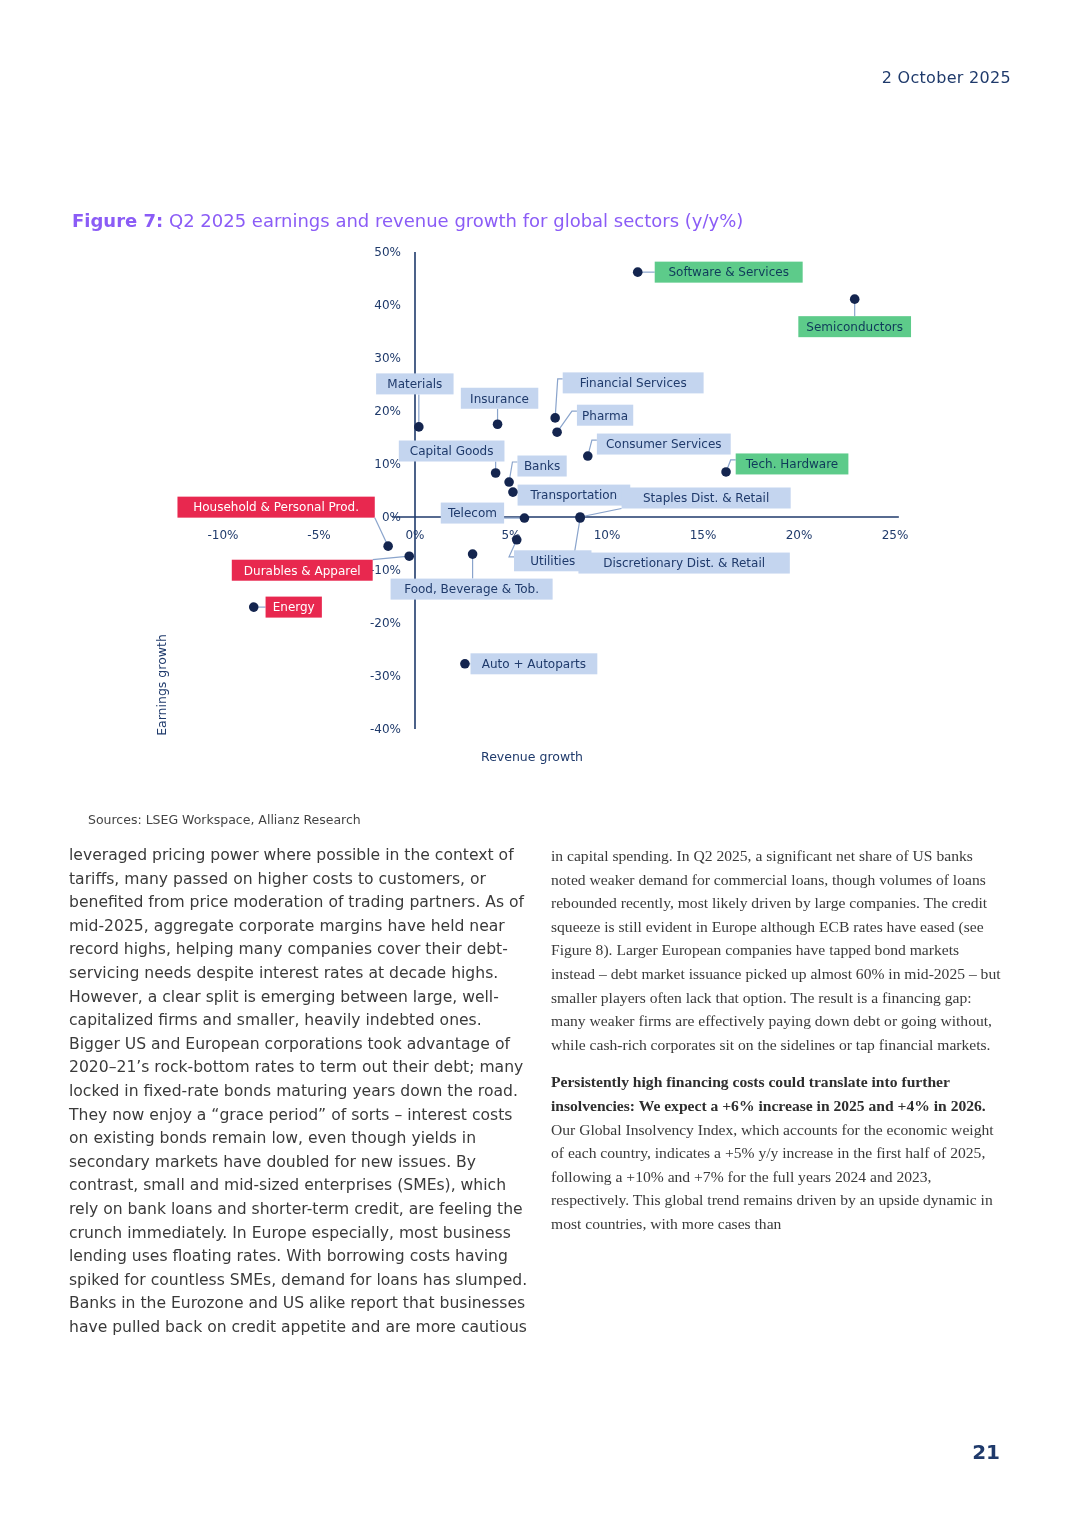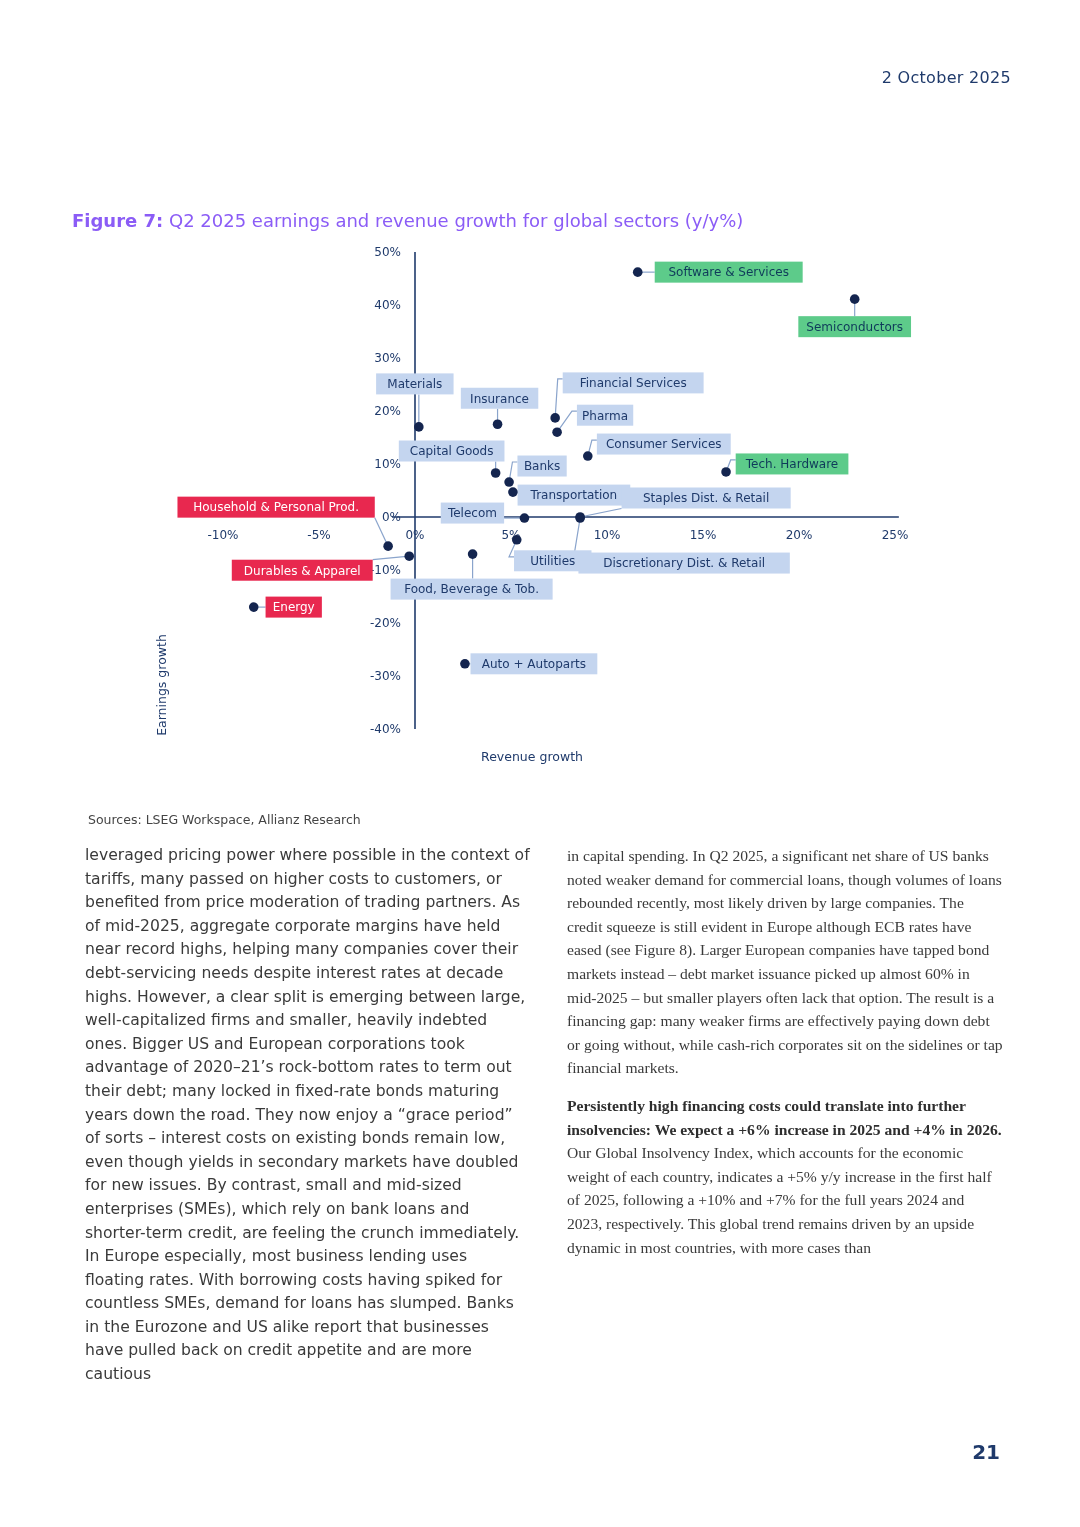--- a/index.html
+++ b/index.html
@@ -10,7 +10,7 @@
   #chart { position:absolute; left:0; top:230px; width:1080px; height:550px; }
   .sources { position:absolute; left:88px; top:780px; font-size:12.5px; color:#444;margin-top:32px; }
   .col { position:absolute; top:844px; width:462px; font-size:15.6px; line-height:23.6px; color:#3a3a3a; }
-  .col p { margin:0 0 14px 16px; }
+  .col p { margin:0 0 14px 0; }
   .col-left { left:69px; }
   .col-right { left:551px; width:452px;font-family:Liberation Serif, serif; }
   .bold { font-weight:bold; color:#2e2e2e; }

